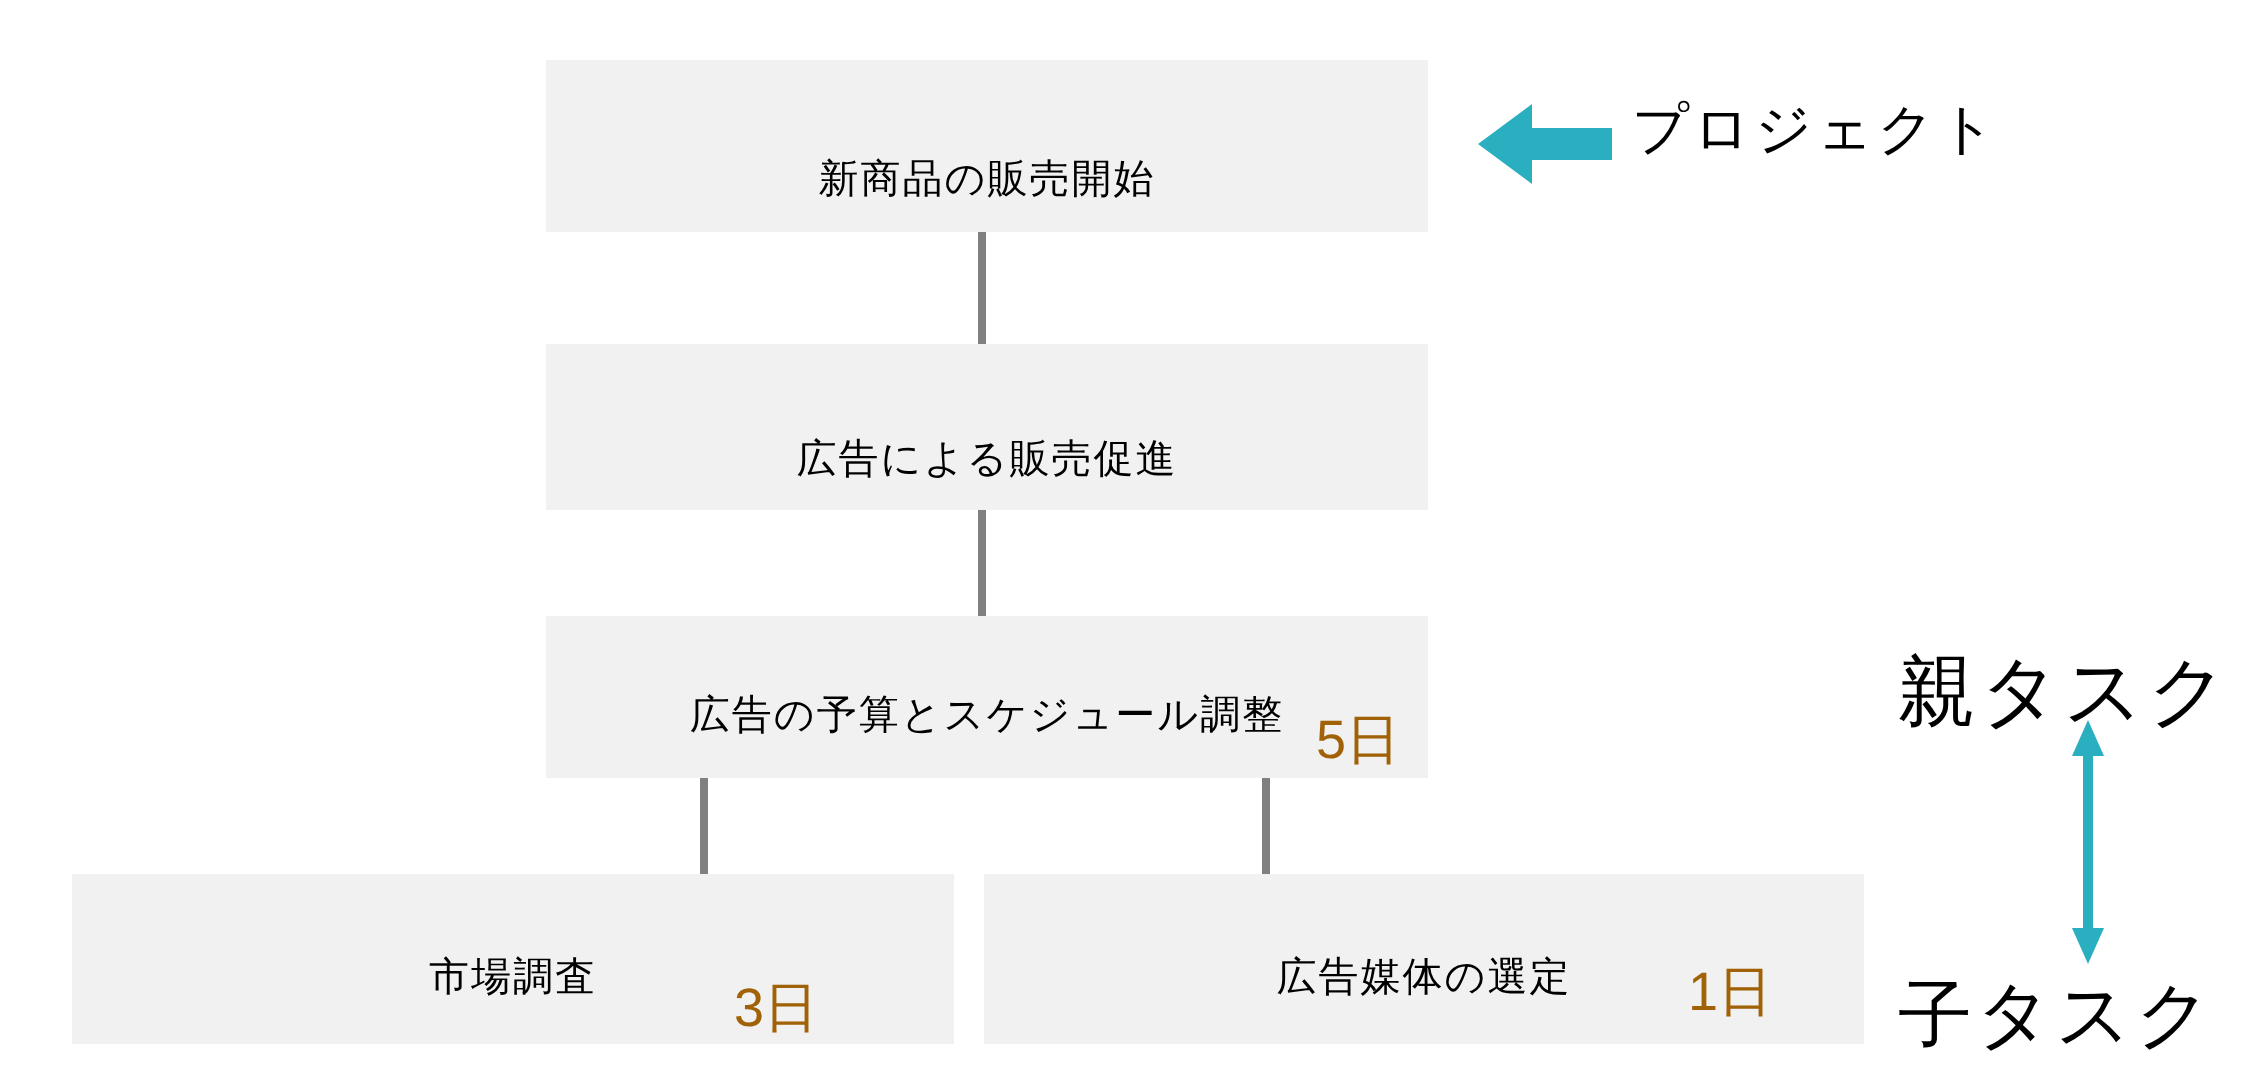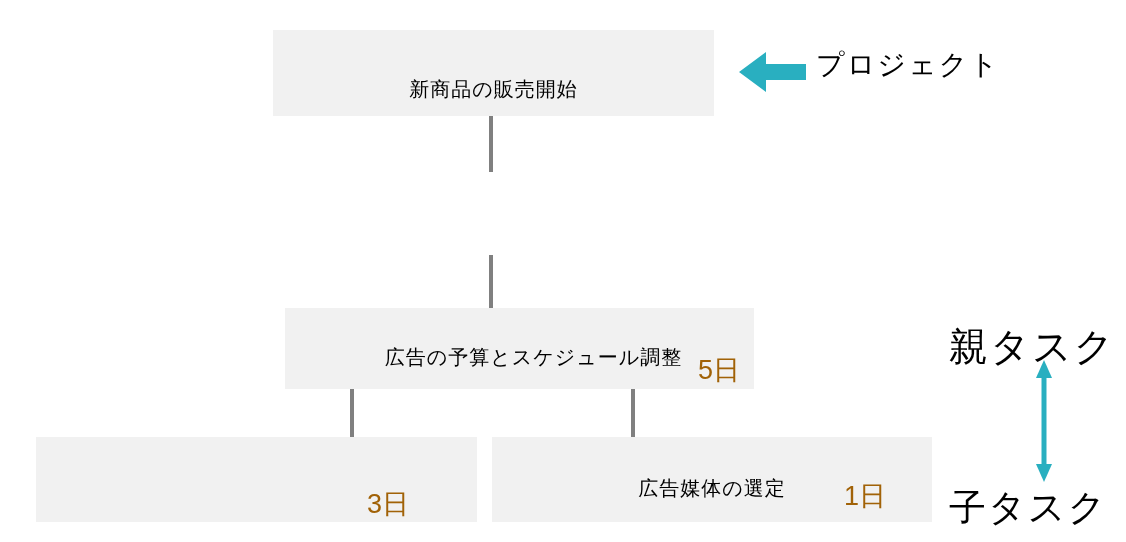--- a/index.html
+++ b/index.html
@@ -85,6 +85,9 @@
     <span class="node-label">新商品の販売開始</span>
   </div>
 
+  <div class="node" id="node-promotion">
+    <span class="node-label">広告による販売促進</span>
+  </div>
 
   <div class="node with-duration" id="node-parent">
     <span class="node-label">広告の予算とスケジュール調整</span>

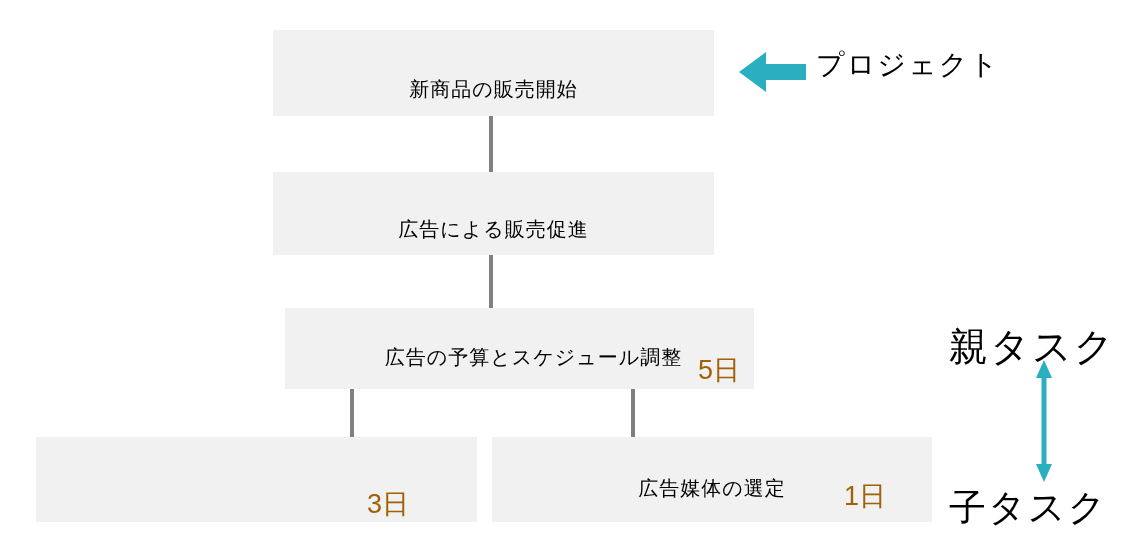--- a/index.html
+++ b/index.html
@@ -41,7 +41,7 @@
 
   #node-project     { left: 273px; top: 30px;  width: 441px; height: 86px; }
   #node-promotion   { left: 273px; top: 172px; width: 441px; height: 83px; }
-  #node-parent      { left: 285px; top: 308px; width: 441px; height: 81px; padding-left: 28px; }
+  #node-parent      { left: 273px; top: 308px; width: 441px; height: 81px; }
   #node-child-left  { left: 36px;  top: 437px; width: 441px; height: 85px; }
   #node-child-right { left: 492px; top: 437px; width: 440px; height: 85px; }
 

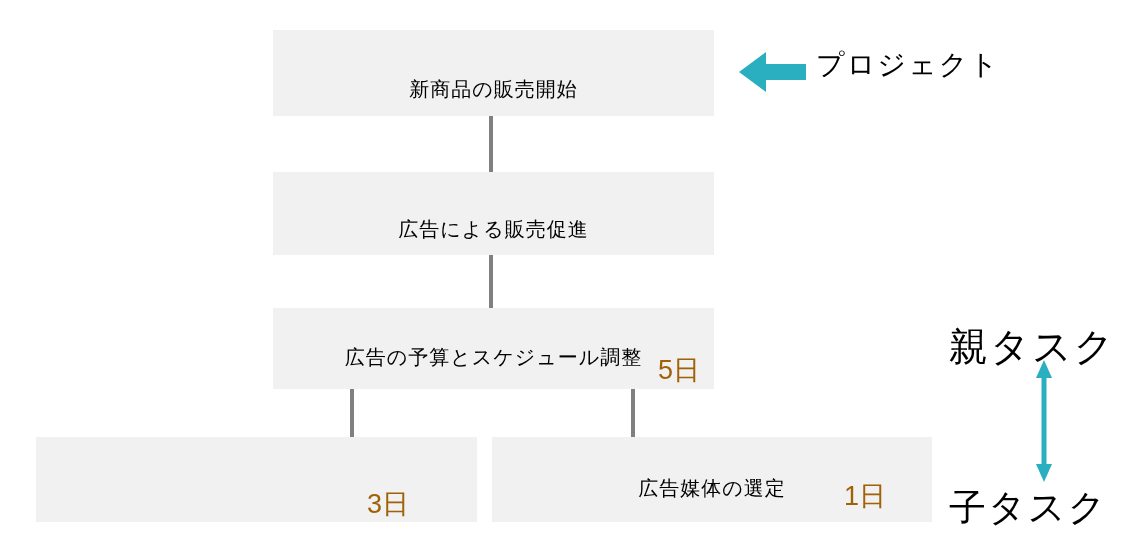--- a/index.html
+++ b/index.html
@@ -95,6 +95,7 @@
   </div>
 
   <div class="node with-duration" id="node-child-left">
+    <span class="node-label">市場調査</span>
     <span class="duration">3日</span>
   </div>
 

